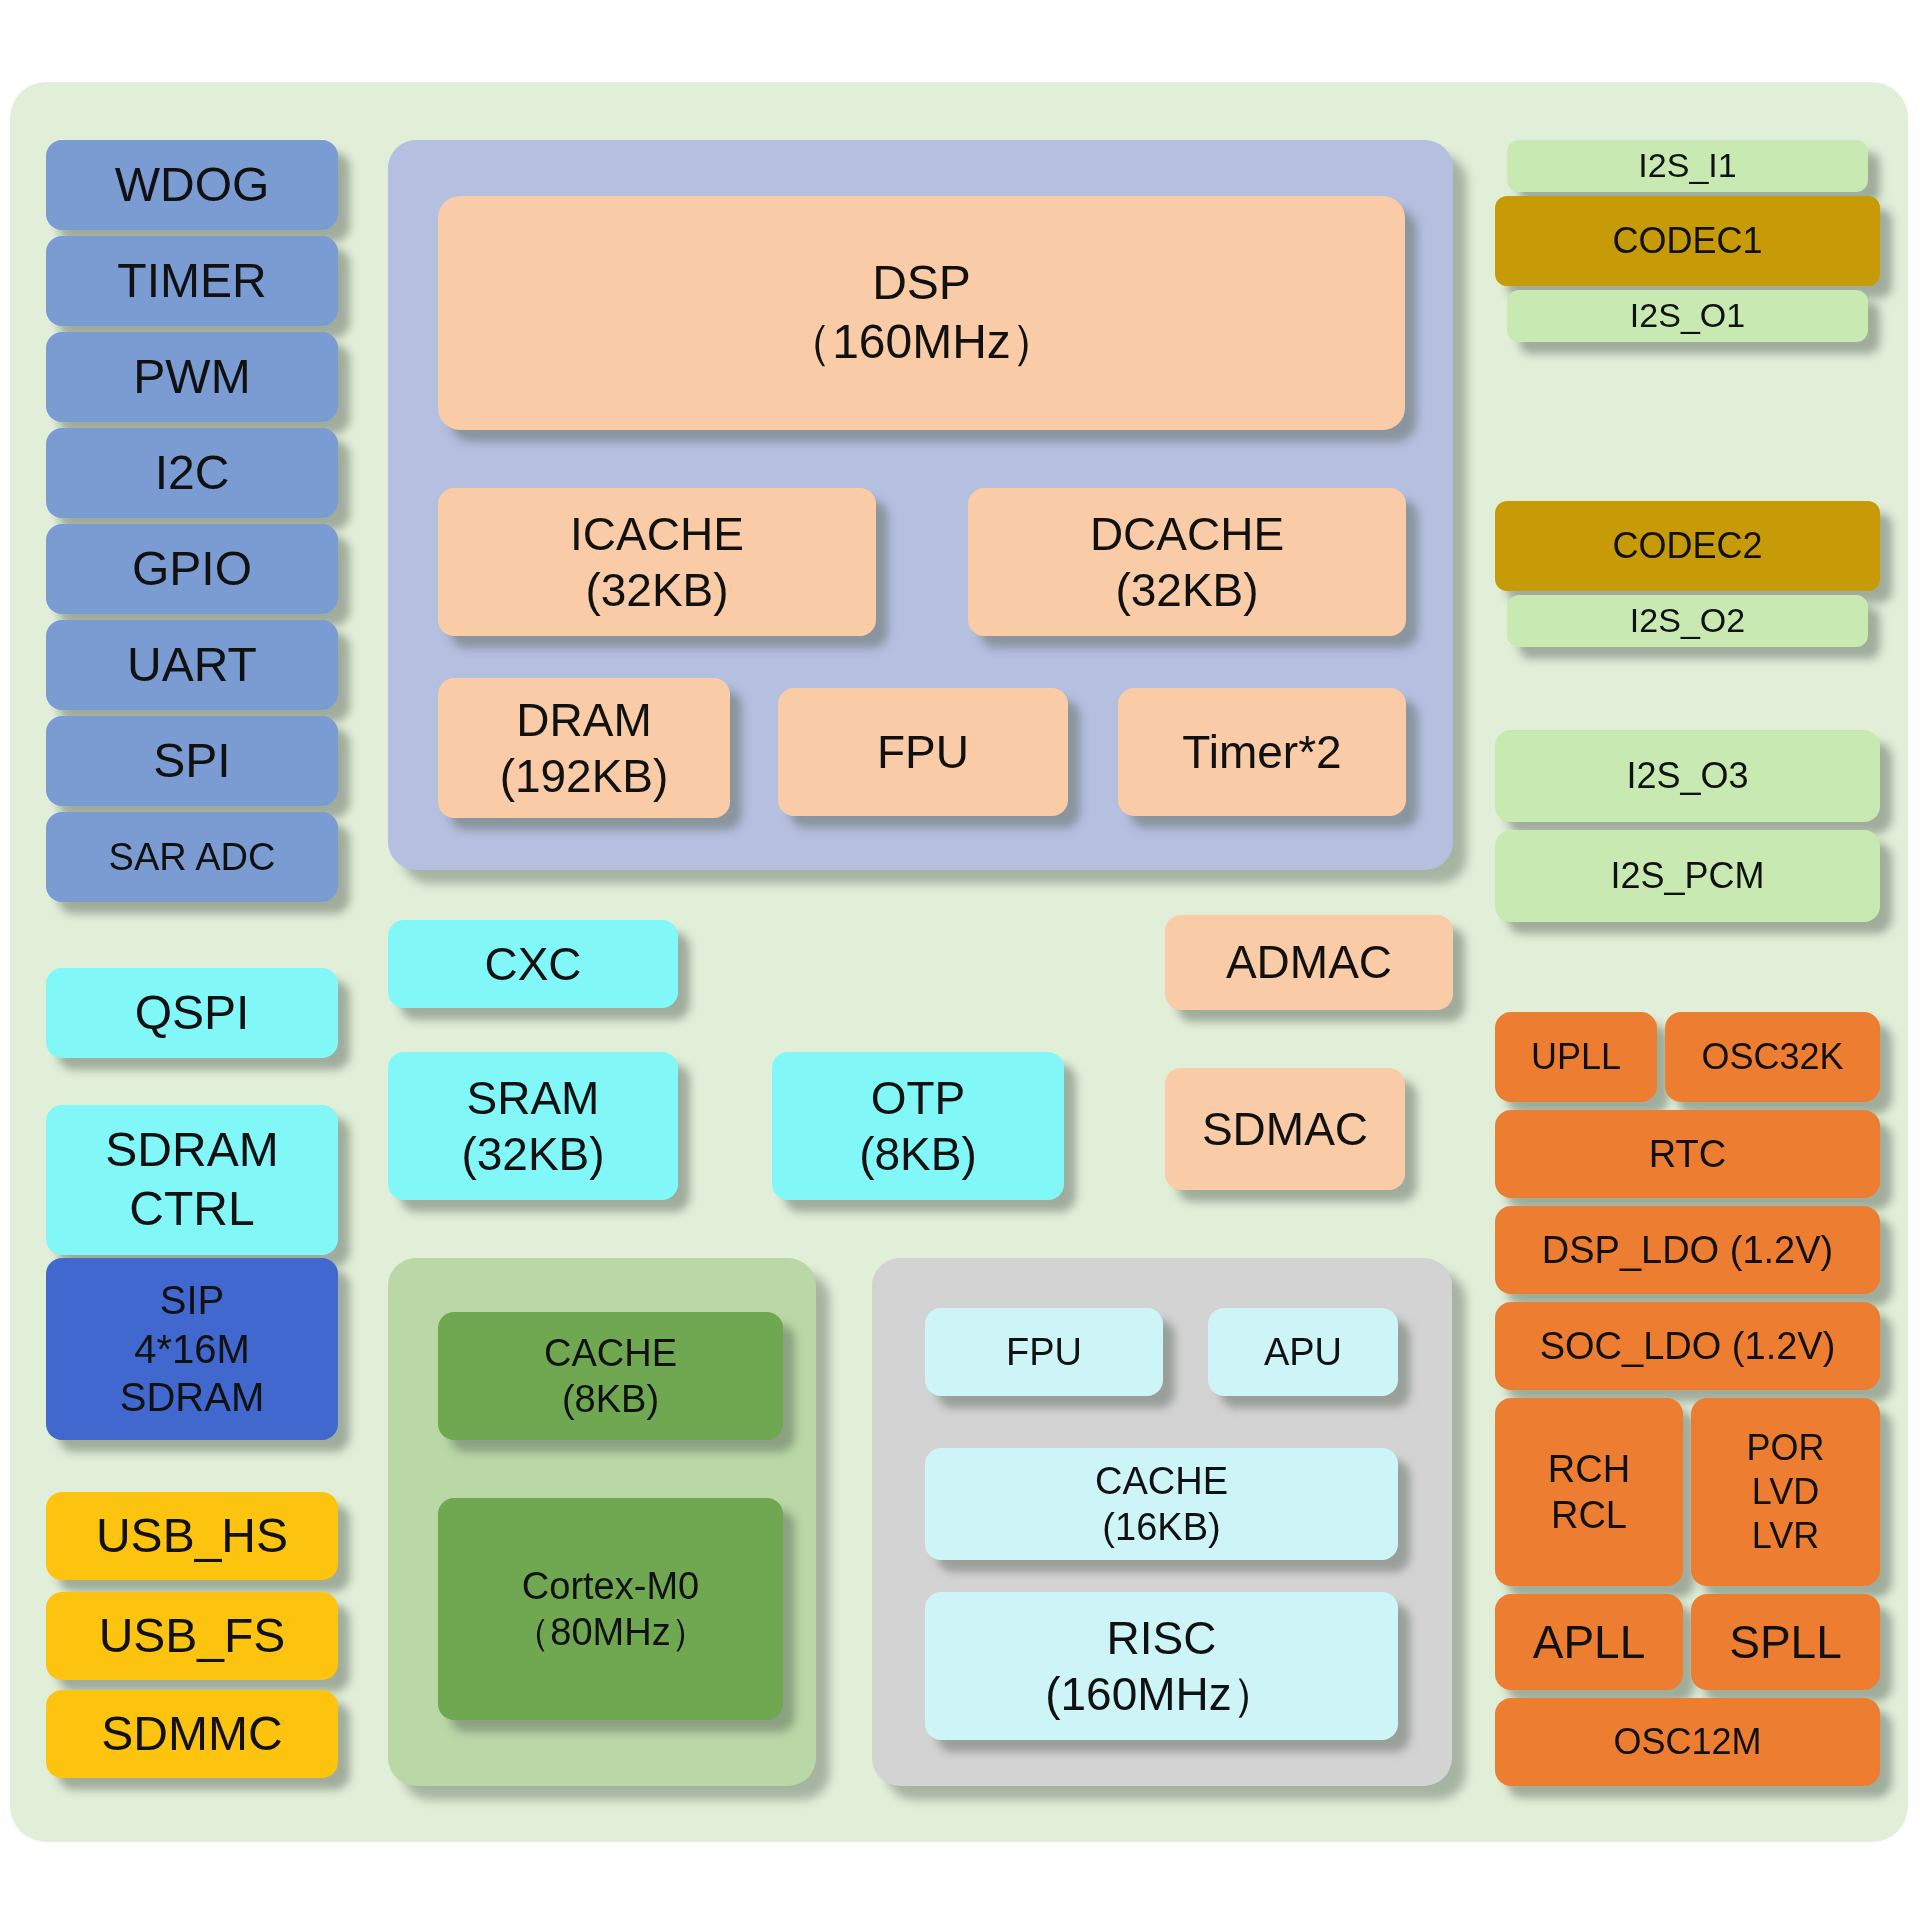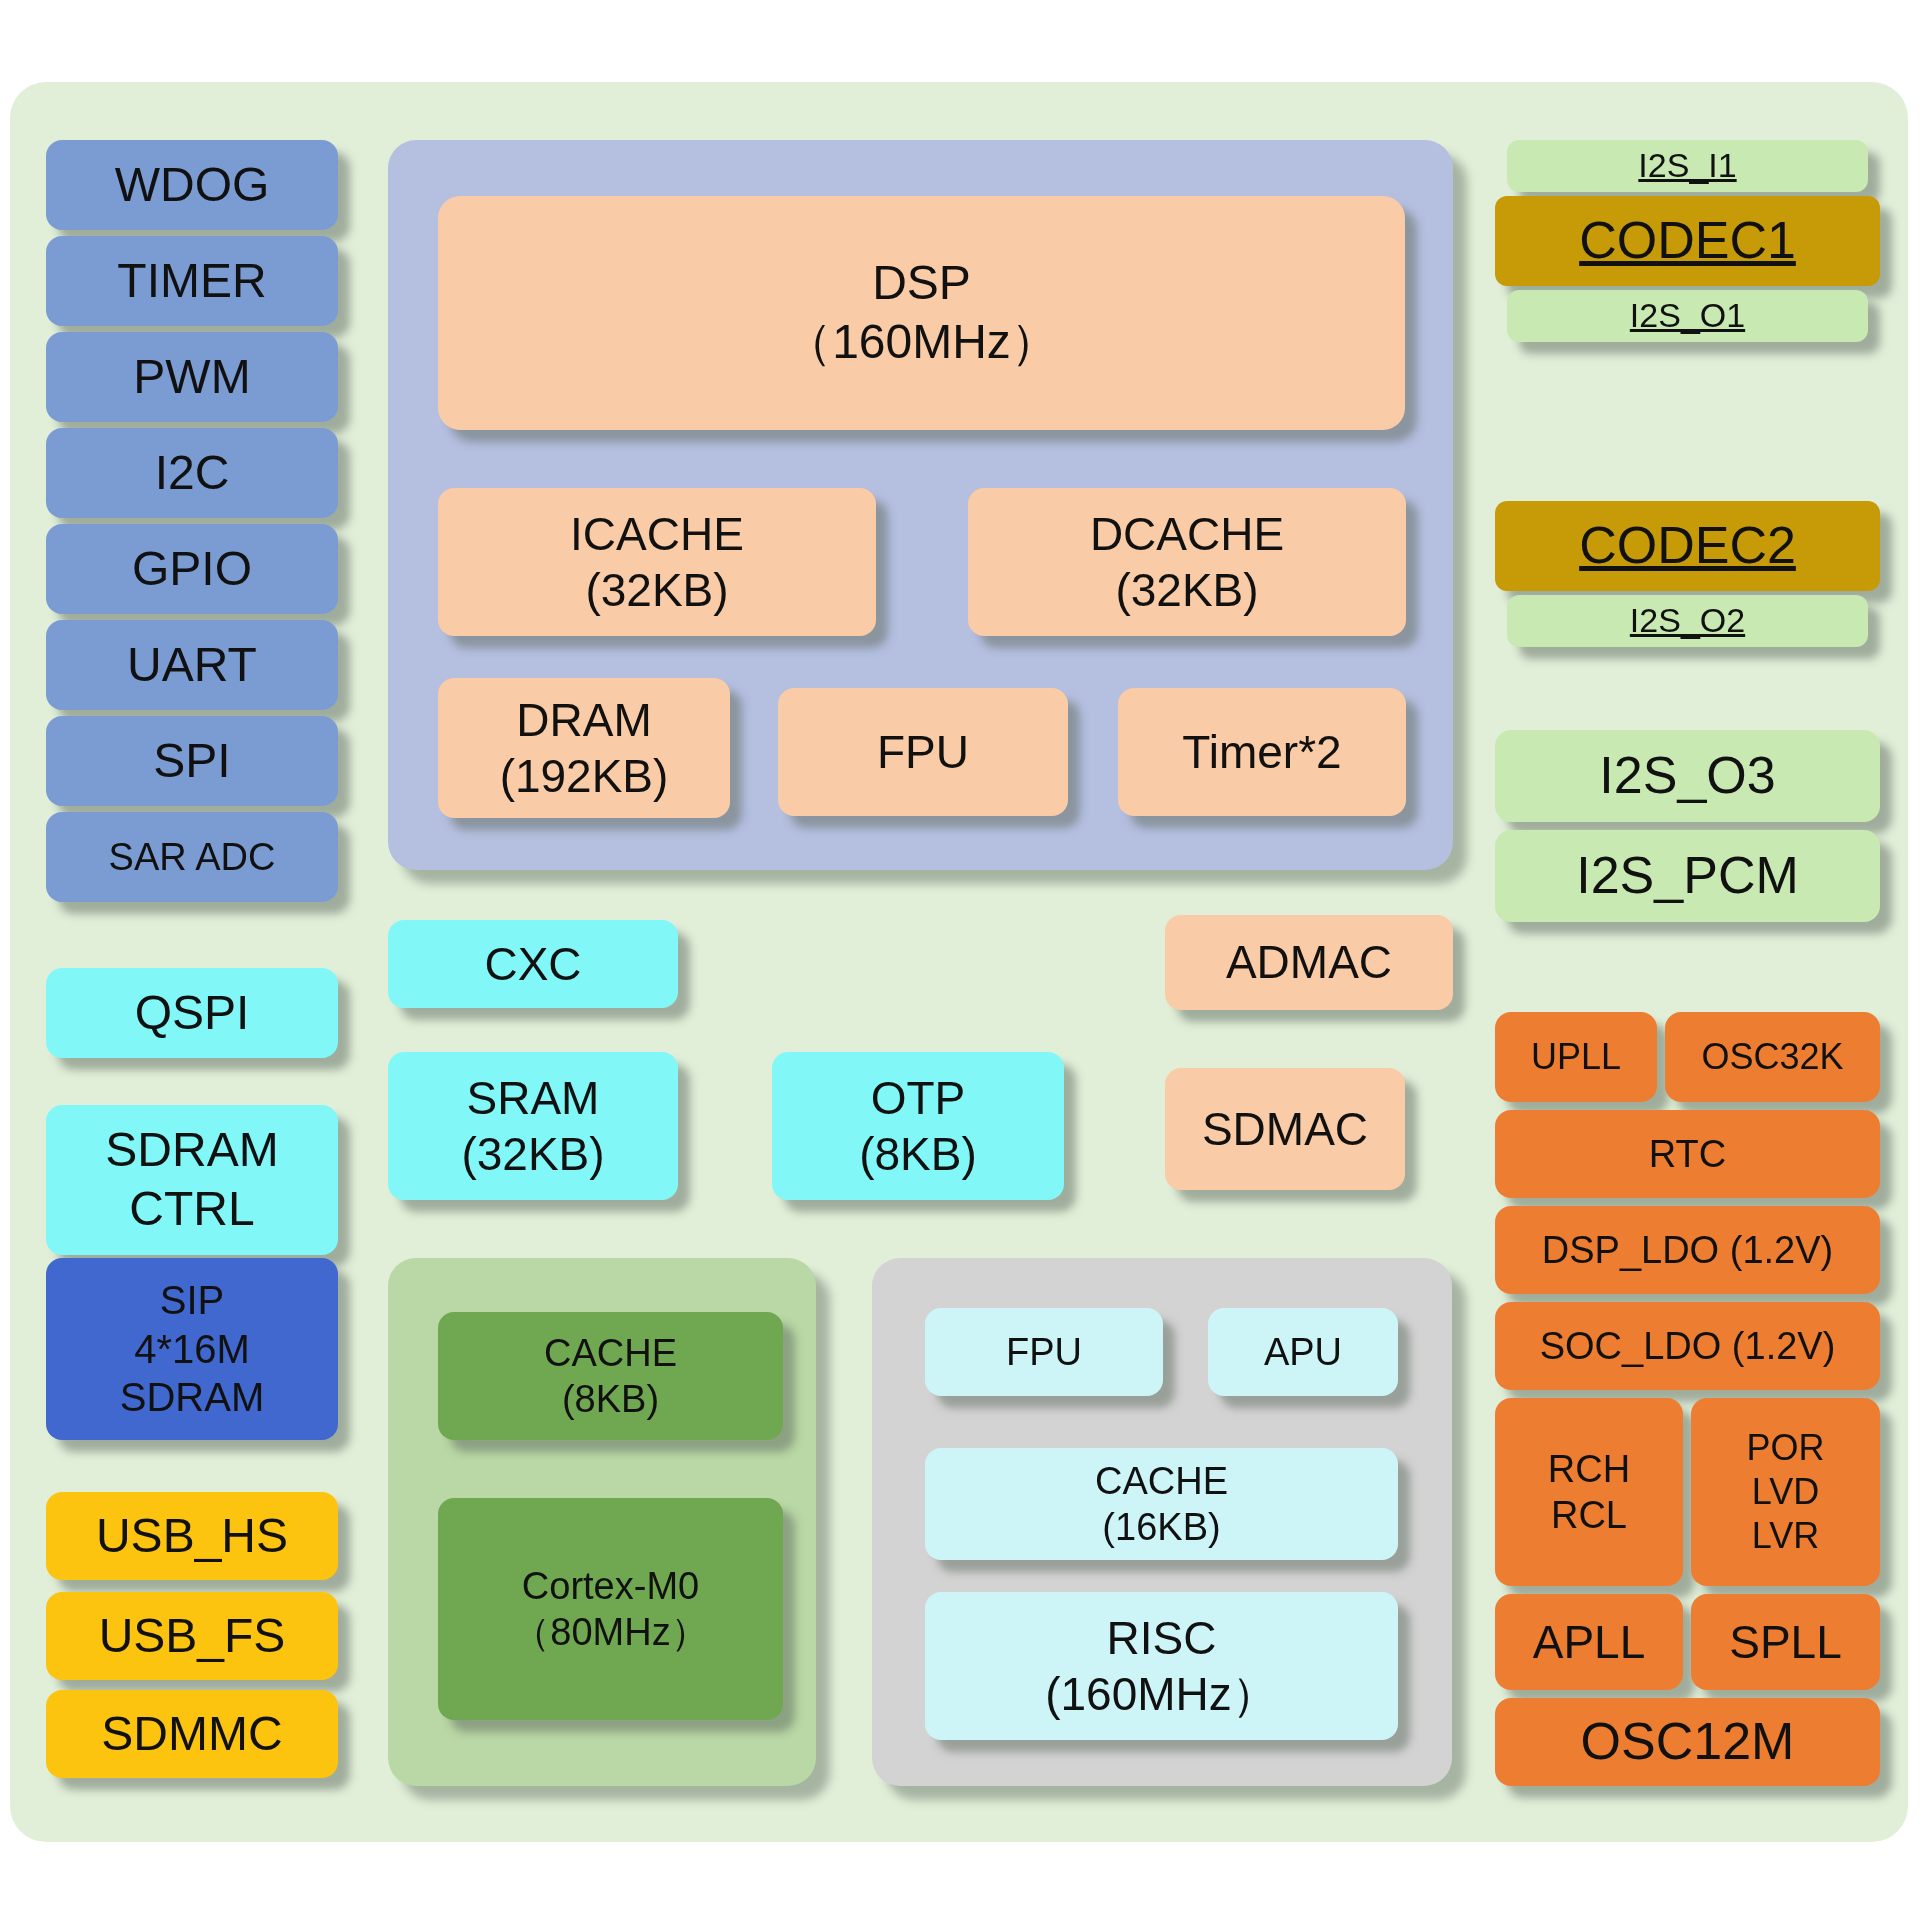--- a/index.html
+++ b/index.html
@@ -13,7 +13,7 @@
   .blk { position:absolute; display:flex; align-items:center; justify-content:center;
          text-align:center; color:#111; white-space:pre-line; border-radius:16px;
          box-shadow:12px 12px 9px rgba(96,108,96,0.5); line-height:1.22; }
-  .r12 { border-radius:12px;text-decoration:underline; }
+  .r12 { border-radius:12px; }
   .c-blue      { background:var(--blue); }
   .c-cyan      { background:var(--cyan); }
   .c-deepblue  { background:var(--deepblue); }

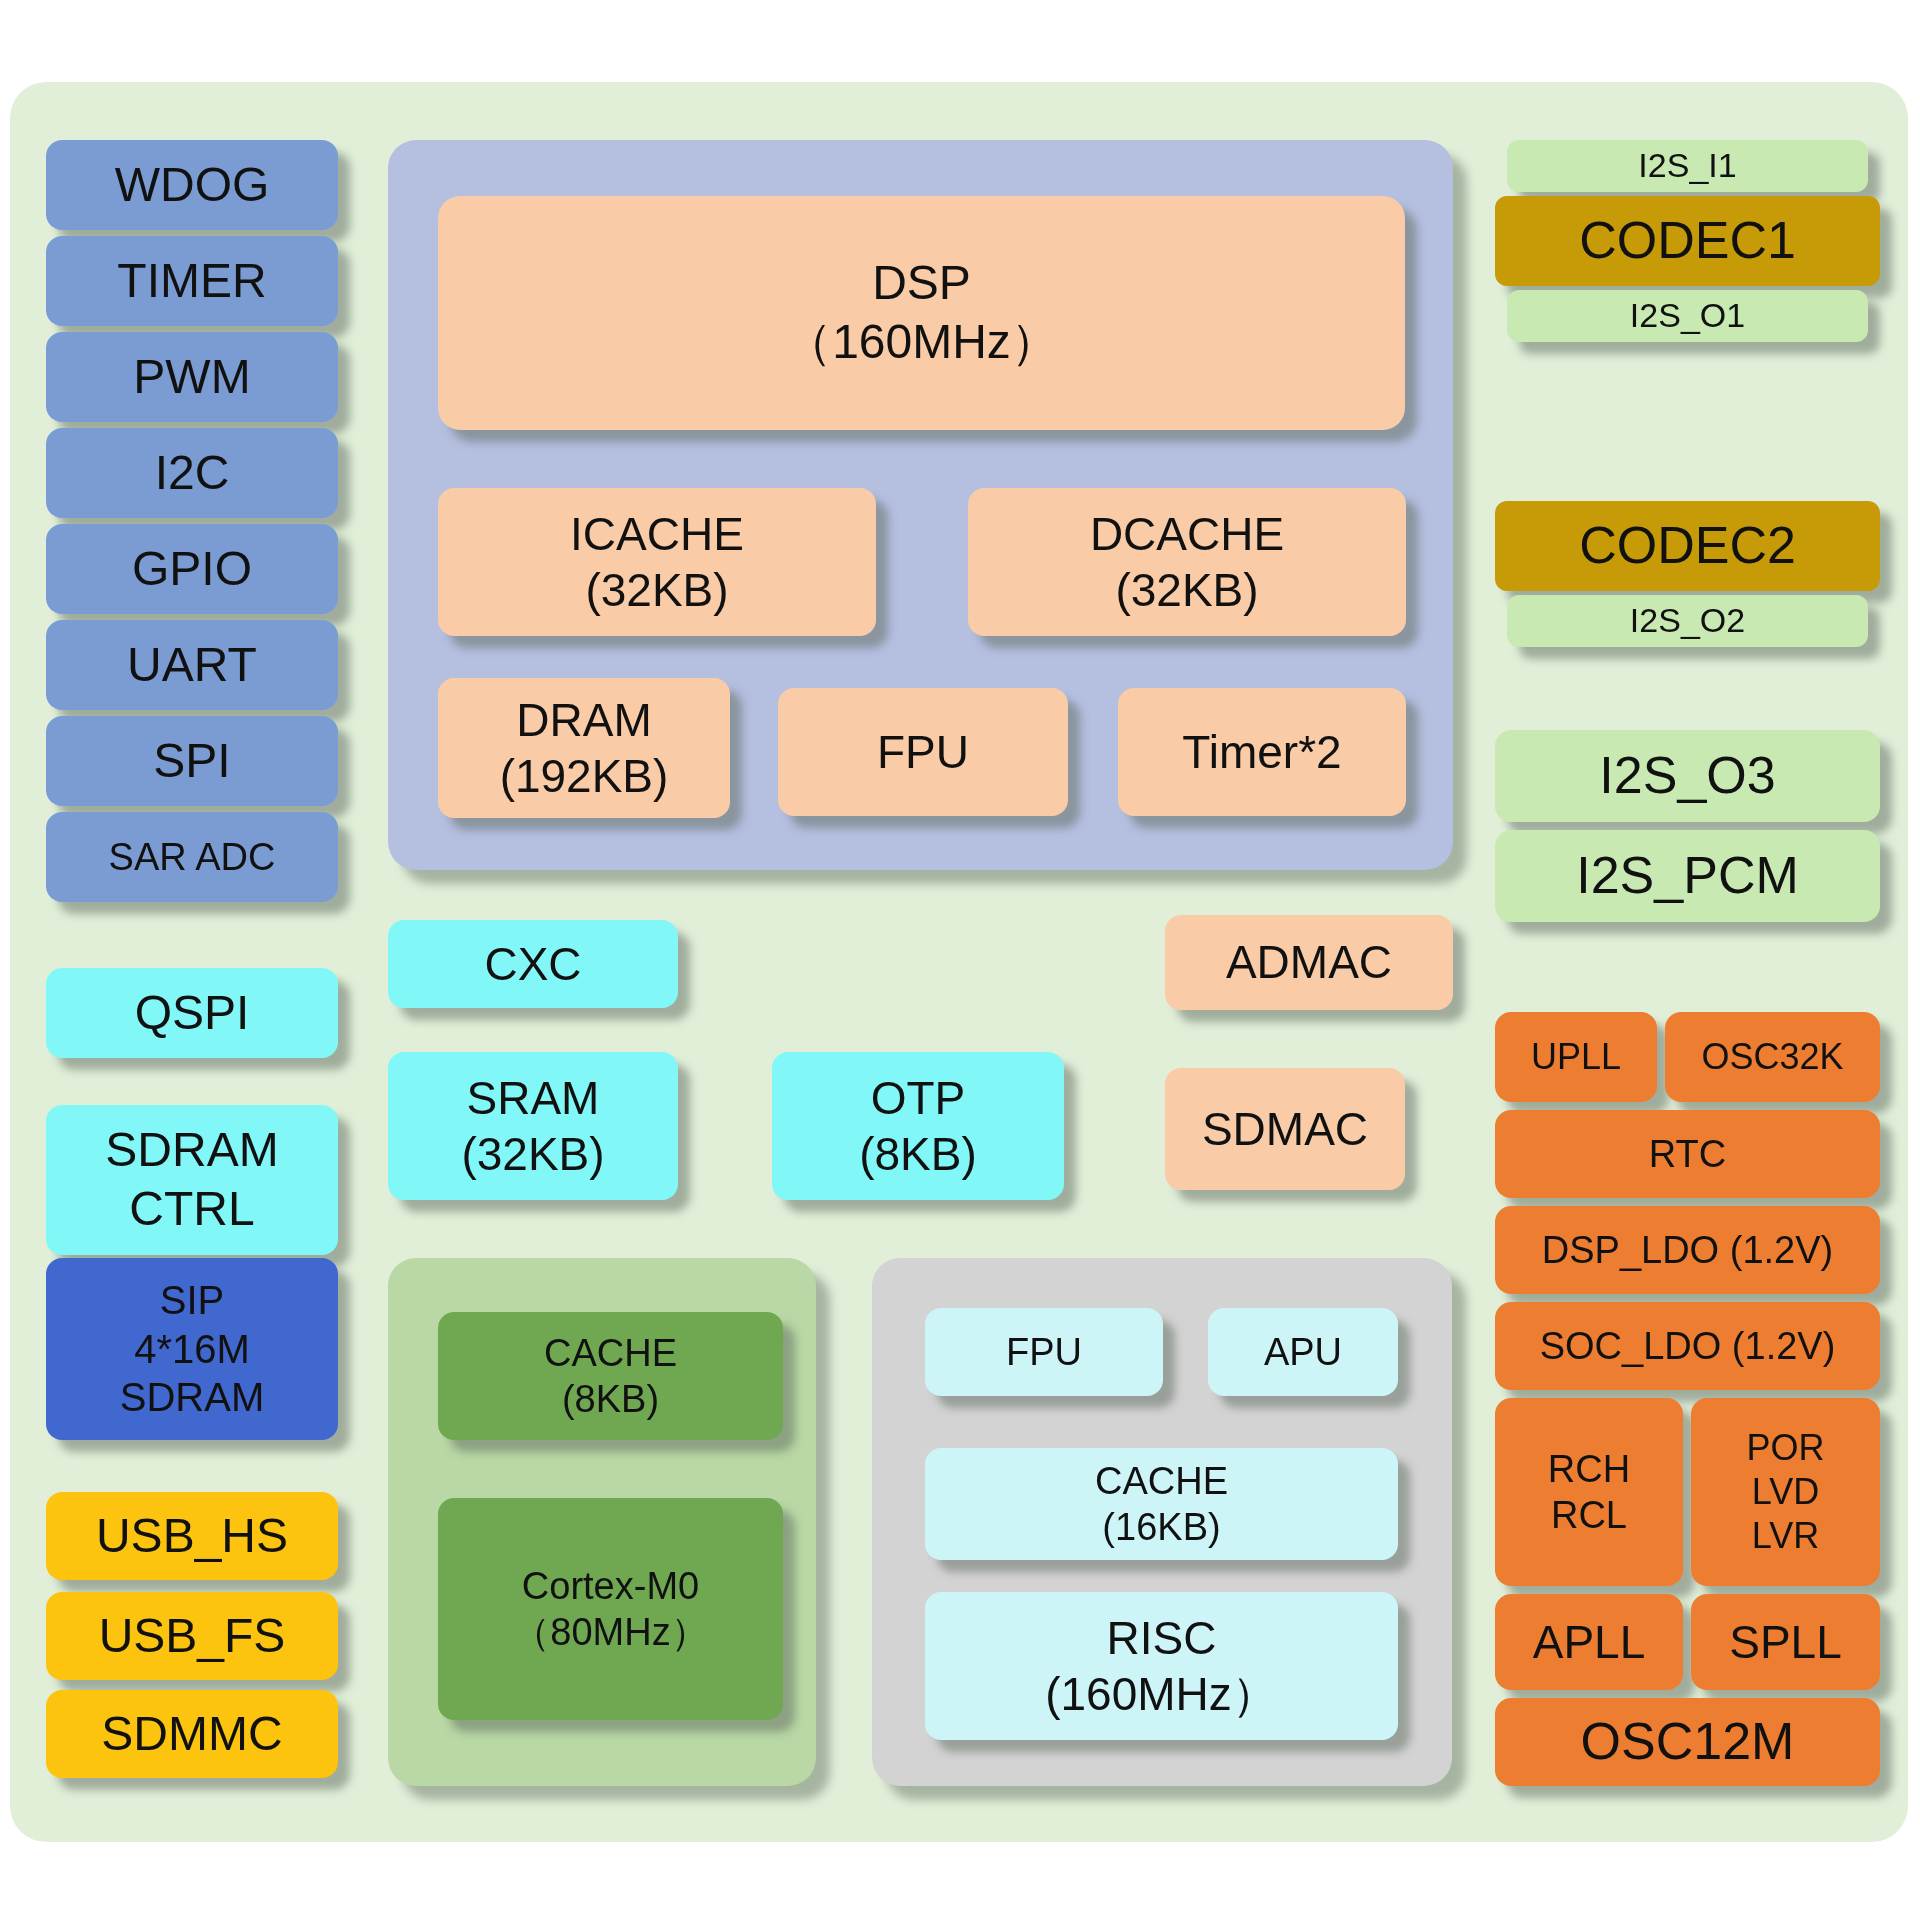--- a/index.html
+++ b/index.html
@@ -31,7 +31,7 @@
   .fs36 { font-size:36px; }
   .fs38 { font-size:38px; }
   .fs40 { font-size:40px; }
-  .fs44 { font-size:52px; }
+  .fs44 { font-size:36px; }
   .fs46 { font-size:46px; }
   .fs48 { font-size:48px; }
 </style>

